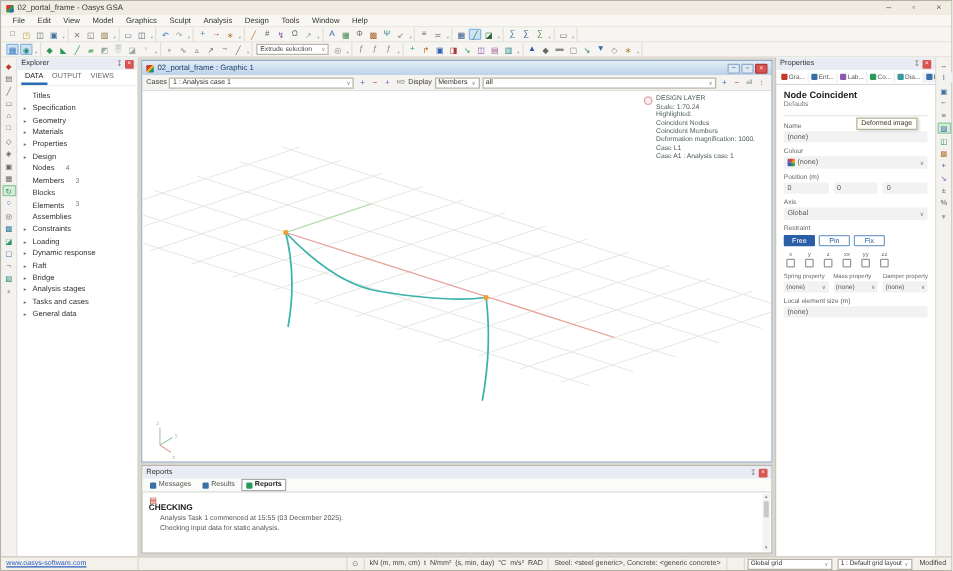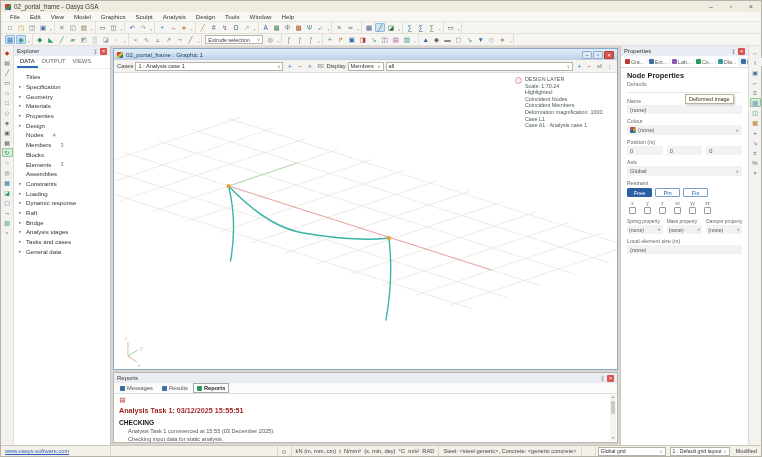--- a/index.html
+++ b/index.html
@@ -560,7 +560,7 @@
           </span>
         </div>
       <div class="pbody">
-        <div class="ph1">Node Properties</div>
+        <div class="ph1">Node Coincident</div>
         <div class="psub">Defaults</div>
         <div class="pdiv"></div>
         <div class="plabel">Name</div>

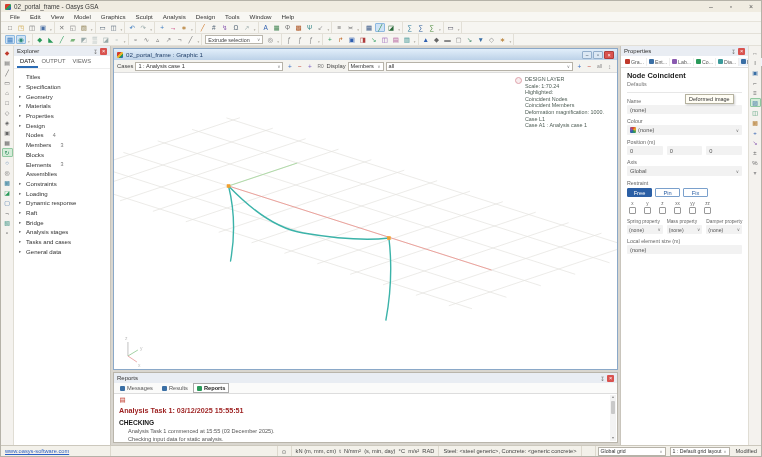--- a/index.html
+++ b/index.html
@@ -510,7 +510,6 @@
           </div>
         <div class="rbody">
           <span class="rcopy">▤</span>
-          <div class="rheading">Analysis Task 1: 03/12/2025 15:55:51</div>
           <div class="rsub">CHECKING</div>
           <div id="rlines">
               <div class="rline">Analysis Task 1 commenced at 15:55 (03 December 2025).</div>

